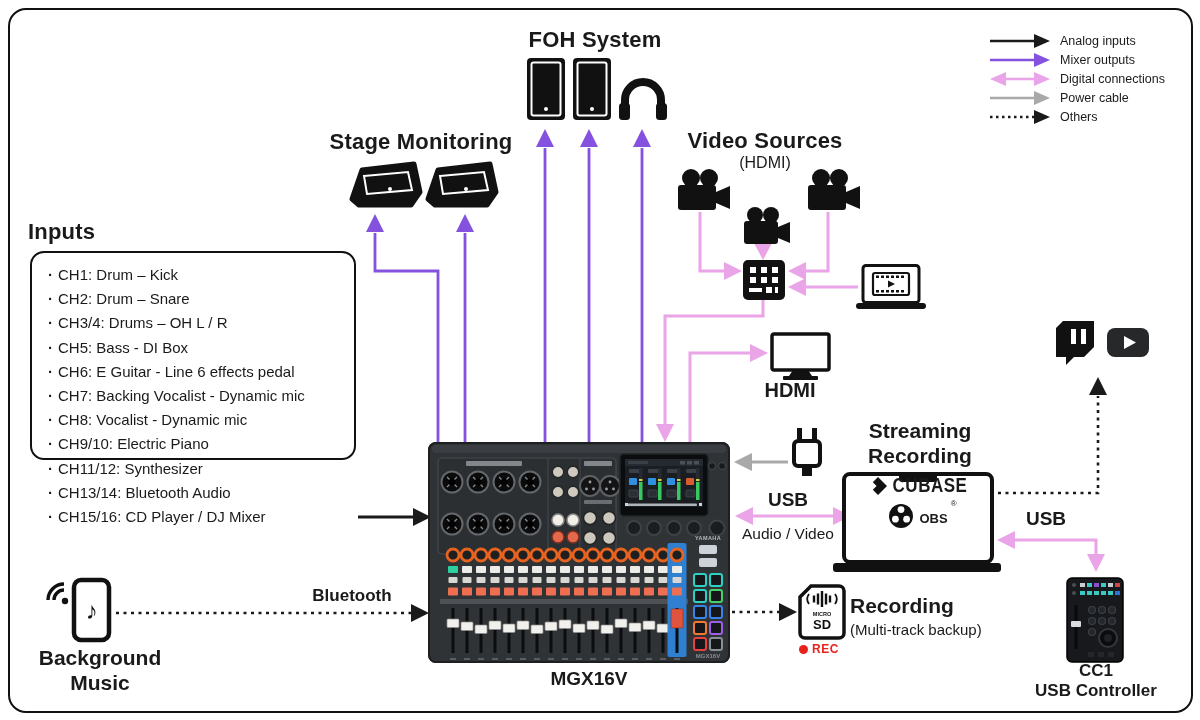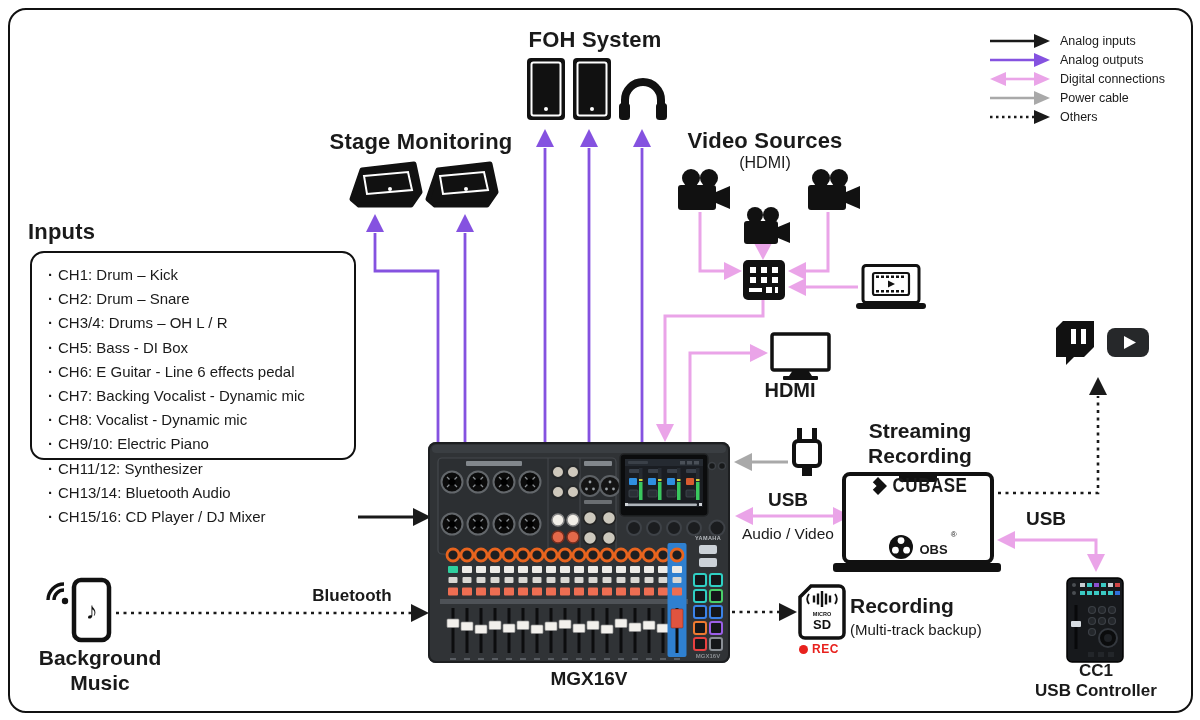--- a/index.html
+++ b/index.html
@@ -117,7 +117,7 @@
           <line x1="2" y1="7" x2="47" y2="7" style="stroke:var(--analog-output)" stroke-width="2.6"></line>
           <polygon points="62,7 46,0 46,14" style="fill:var(--analog-output)"></polygon>
         </svg>
-      <span>Analog outputs</span>
+      <span>Mixer outputs</span>
     </div>
     <div class="legend-row">
       <svg width="64" height="14">

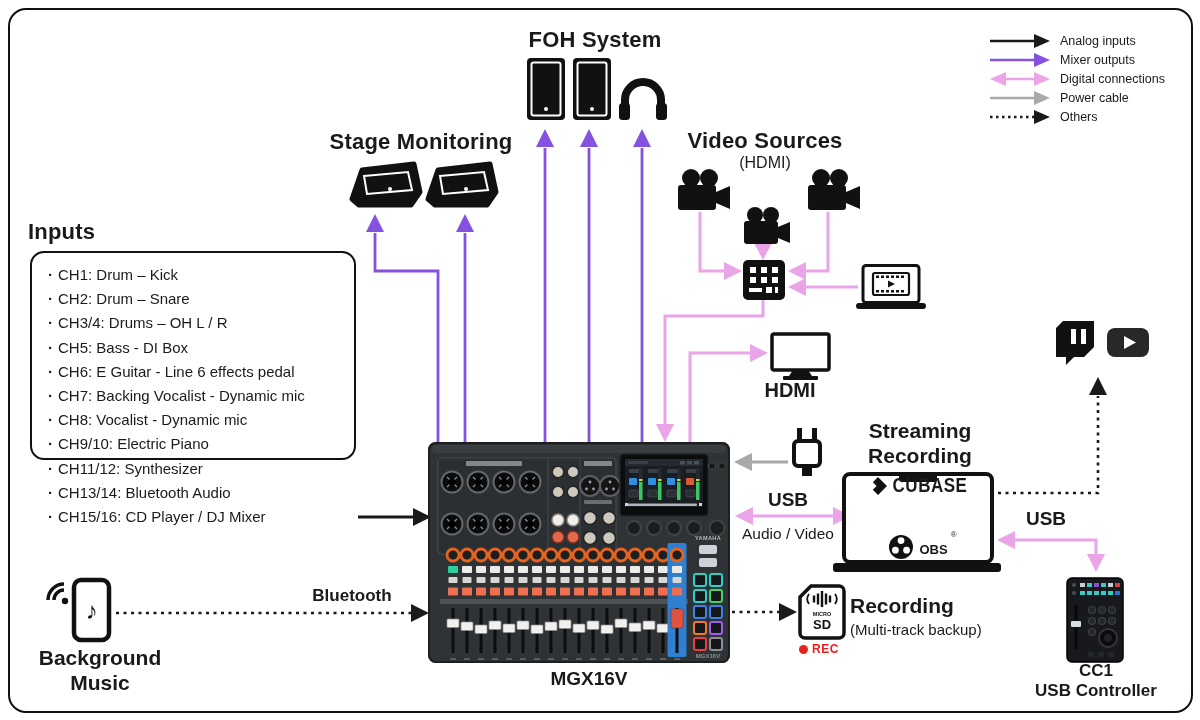--- a/index.html
+++ b/index.html
@@ -25,7 +25,7 @@
   .legend-row span{font-size:12.5px;margin-left:8px;}
   .laptop-screen{position:absolute;left:842px;top:472px;width:144px;height:84px;
                  border:4px solid #111;border-radius:8px;background:#fff;
-                 display:flex;flex-direction:column;align-items:center;justify-content:space-between;gap:7px;}
+                 display:flex;flex-direction:column;align-items:center;justify-content:flex-start;gap:7px;}
   .laptop-base{position:absolute;left:833px;top:563px;width:168px;height:9px;background:#111;border-radius:3px;}
   .laptop-notch{position:absolute;left:50%;top:0;transform:translateX(-50%);width:38px;height:6px;background:#111;border-radius:0 0 3px 3px;}
   .cubase-row{display:flex;align-items:center;gap:6px;}

